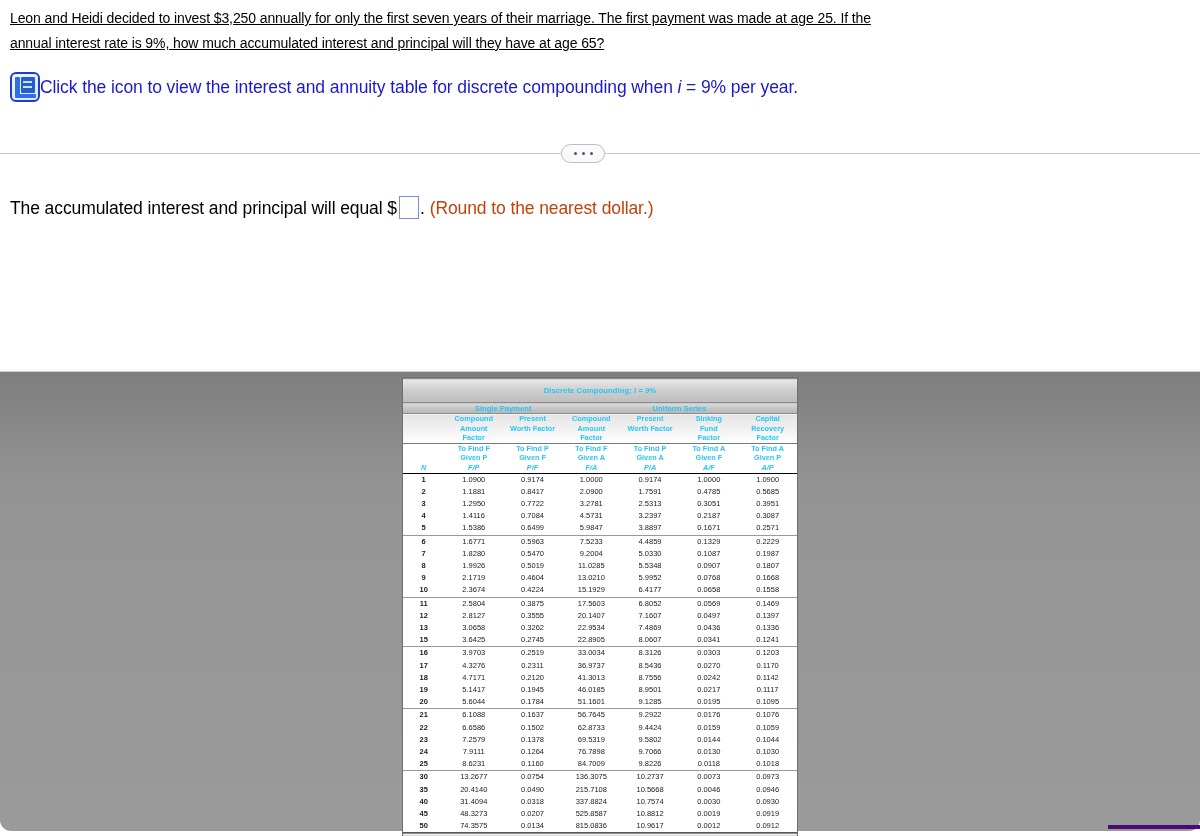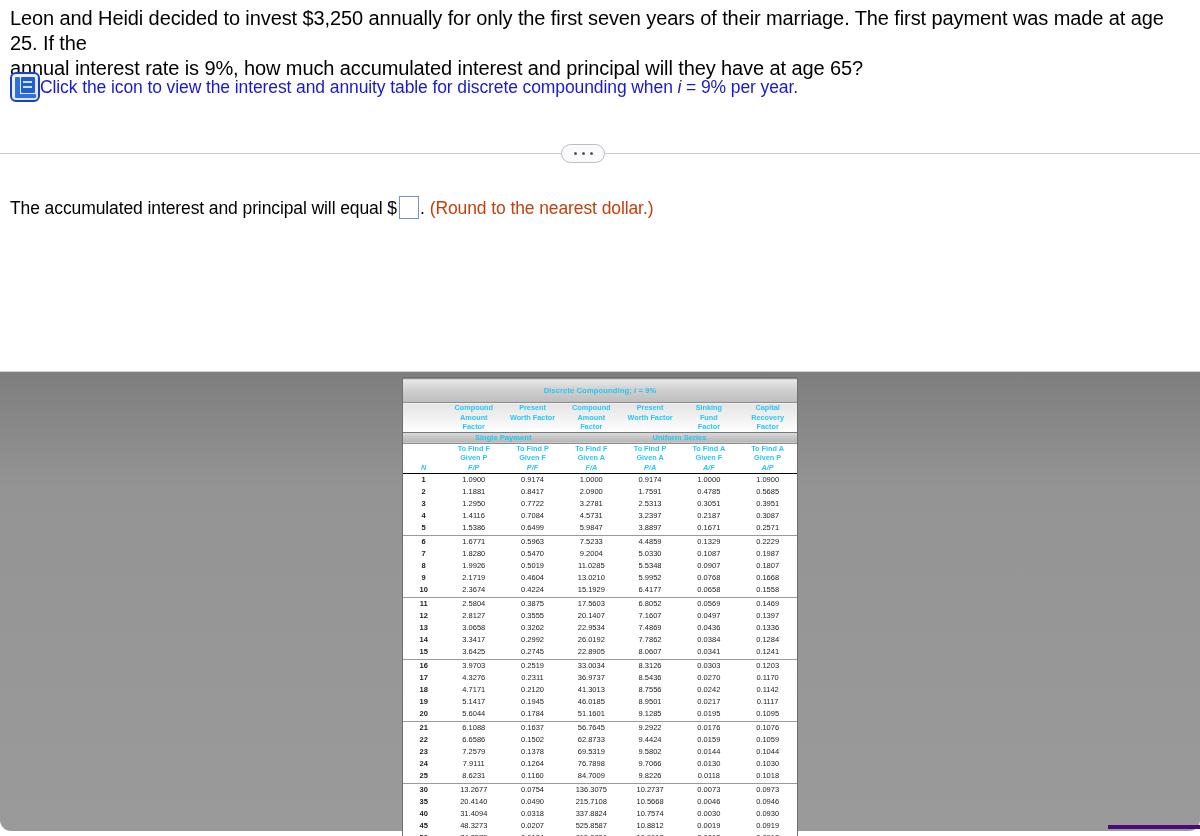--- a/index.html
+++ b/index.html
@@ -19,10 +19,11 @@
     left: 10px; top: 6px; width: 1180px;
   }
   .question-text {
-    font-size: 20px;
+    font-size: 14px;
     line-height: 25px;
     color: #000;
     letter-spacing: -0.1px;
+    text-decoration: underline;
   }
 
   .icon-line {

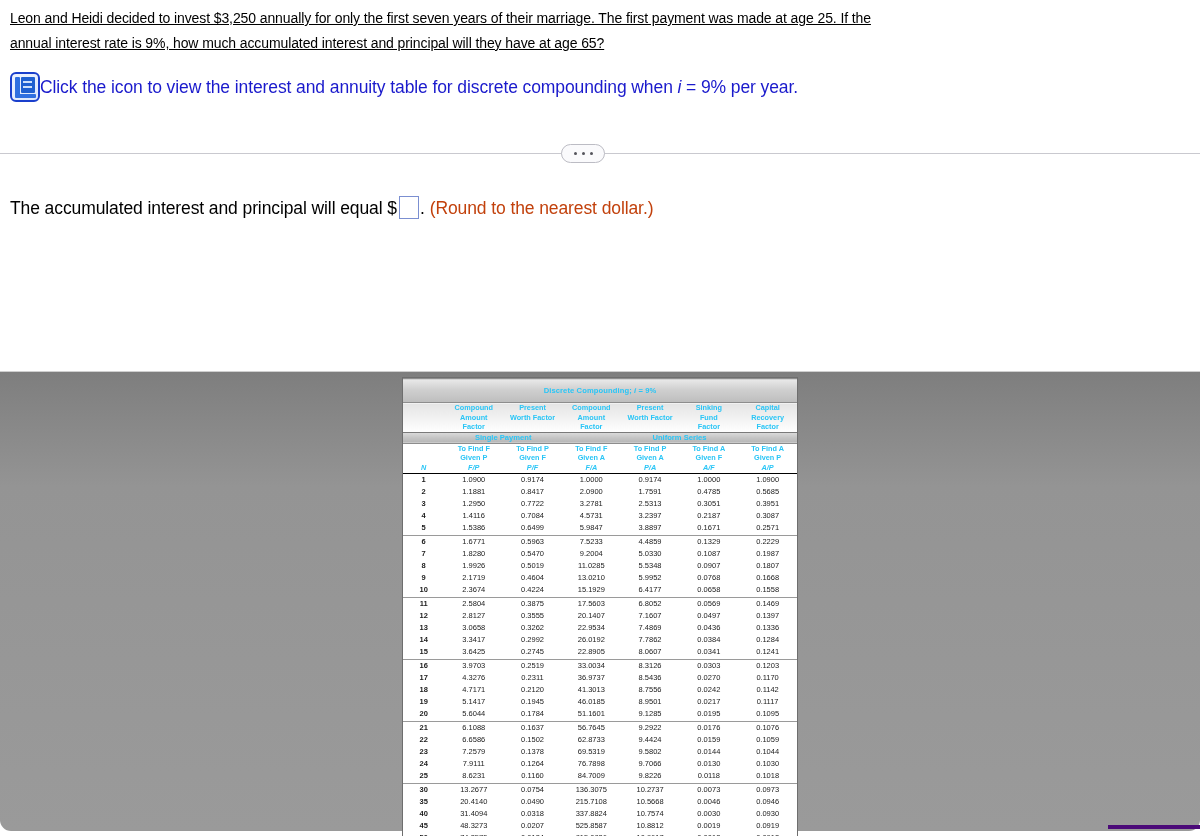--- a/index.html
+++ b/index.html
@@ -266,6 +266,11 @@
             <span>= 9%</span></td>
         </tr>
         <tr>
+          <td class="bar2"></td>
+          <td class="bar2" colspan="2">Single Payment</td>
+          <td class="bar2" colspan="4">Uniform Series</td>
+        </tr>
+        <tr>
           <td class="colhead sep"></td>
           <td class="colhead sep">
             <div>Compound</div>
@@ -297,11 +302,6 @@
             <div>Recovery</div>
             <div>Factor</div>
           </td>
-        </tr>
-        <tr>
-          <td class="bar2"></td>
-          <td class="bar2" colspan="2">Single Payment</td>
-          <td class="bar2" colspan="4">Uniform Series</td>
         </tr>
         <tr>
           <td class="subhead">

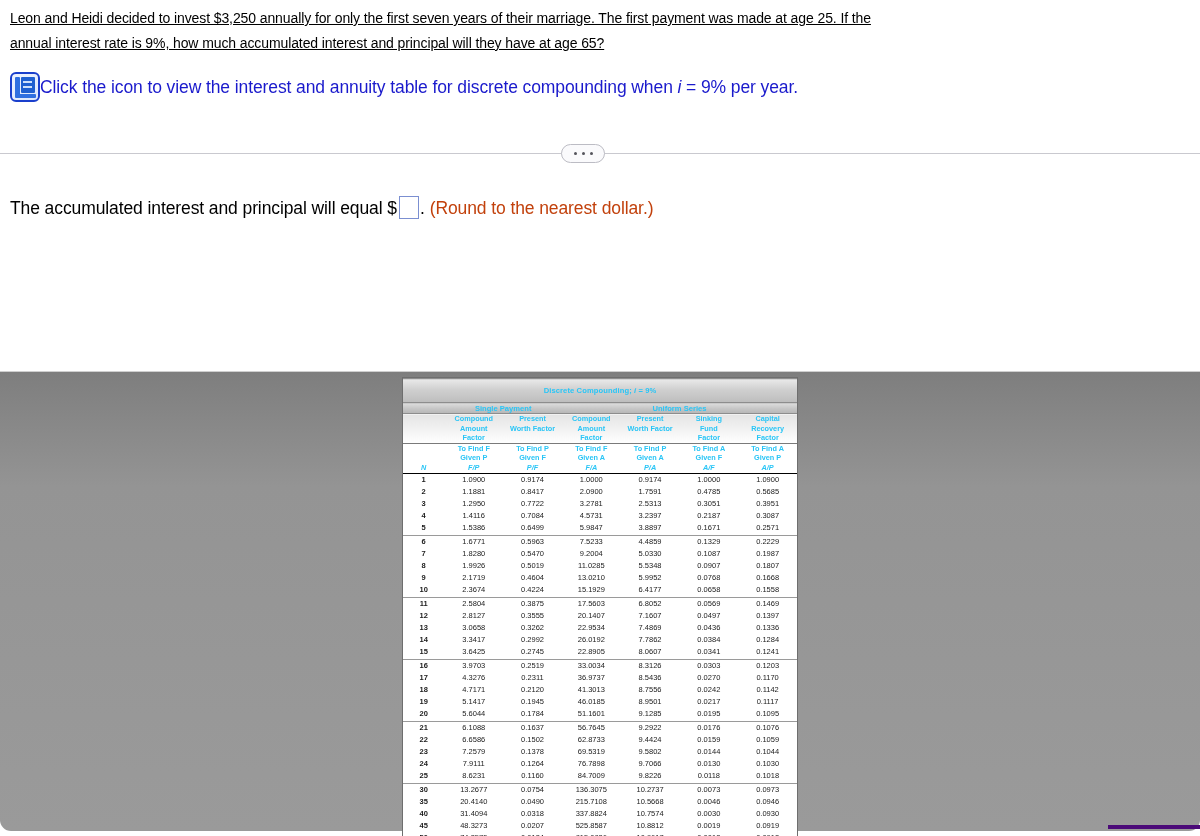--- a/index.html
+++ b/index.html
@@ -459,15 +459,6 @@
             <td>0.0436</td>
             <td>0.1336</td>
           </tr>
-          <tr class="drow">
-            <td class="ncol">14</td>
-            <td>3.3417</td>
-            <td>0.2992</td>
-            <td>26.0192</td>
-            <td>7.7862</td>
-            <td>0.0384</td>
-            <td>0.1284</td>
-          </tr>
           <tr class="drow group-end">
             <td class="ncol">15</td>
             <td>3.6425</td>

